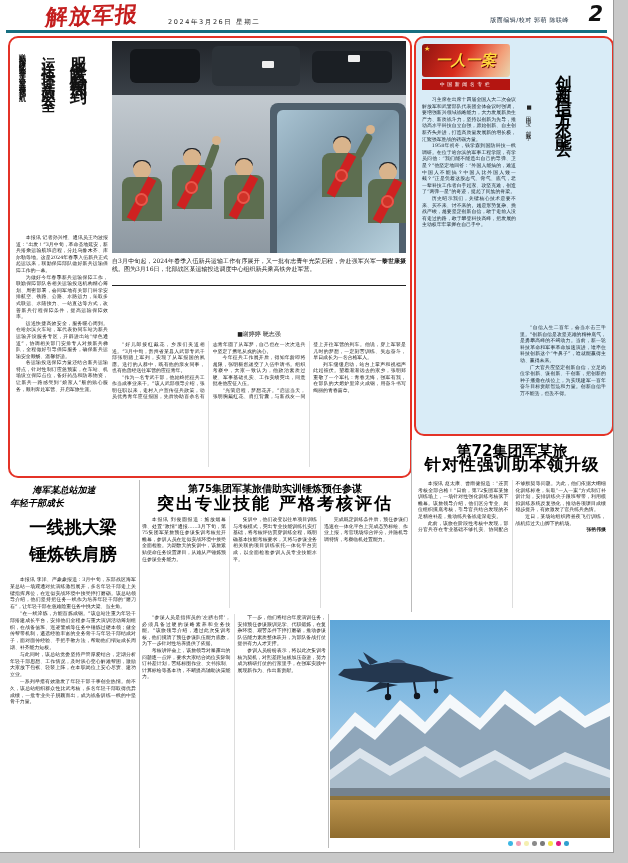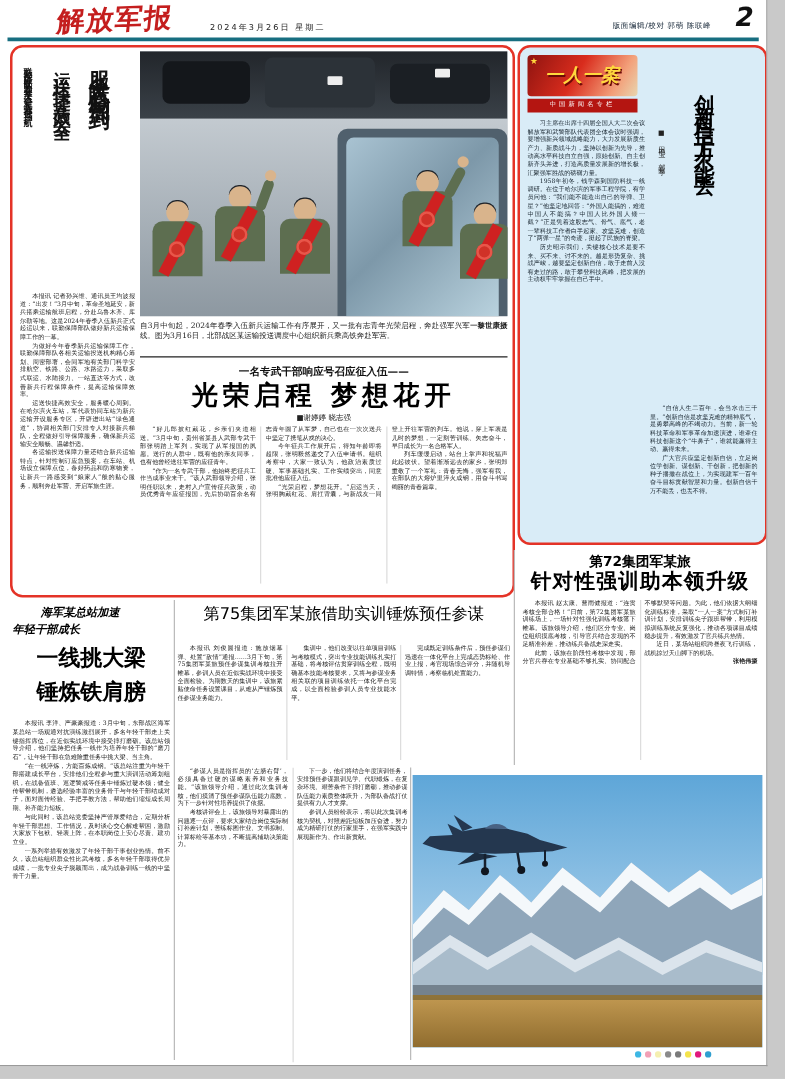--- a/index.html
+++ b/index.html
@@ -192,7 +192,6 @@
     </div>
     <div class="lead-divider"></div>
 
-    <div class="feature-kicker">一名专武干部响应号召应征入伍——</div>
     <div class="feature-headline">光荣启程 梦想花开</div>
     <div class="feature-byline">■谢婷婷 晓志强</div>
     <div class="feature-cols">

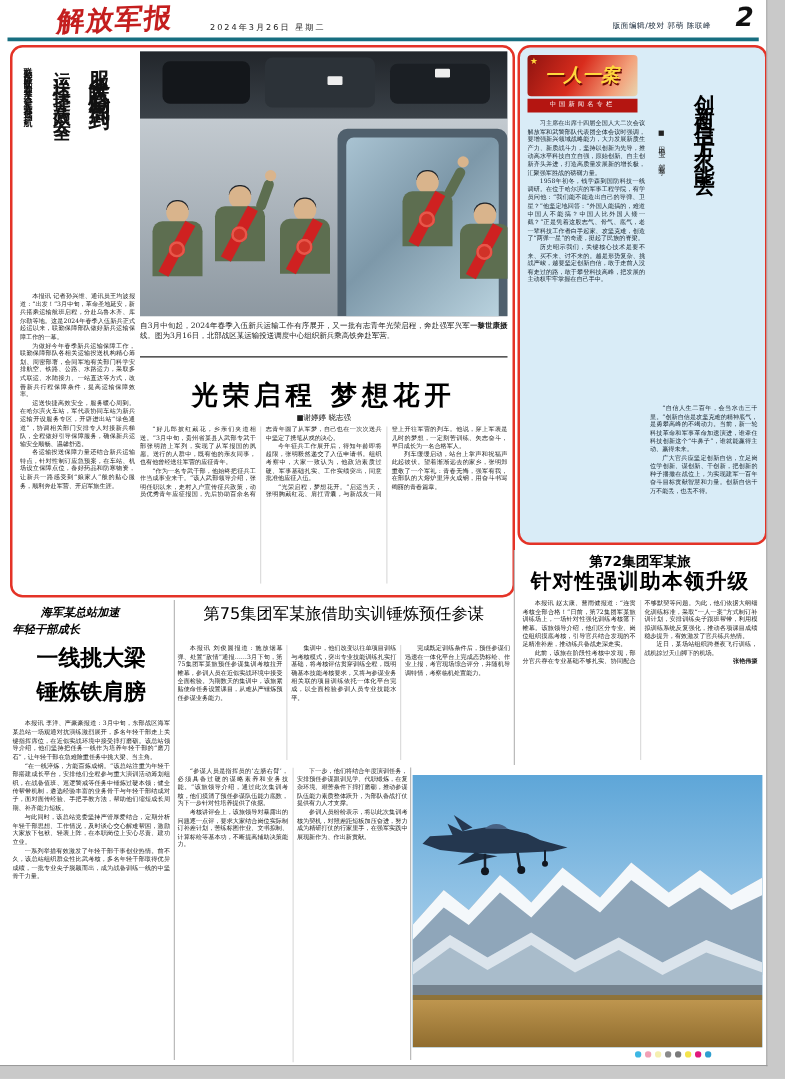--- a/index.html
+++ b/index.html
@@ -192,7 +192,6 @@
     </div>
     <div class="lead-divider"></div>
 
-    <div class="feature-headline">光荣启程 梦想花开</div>
     <div class="feature-byline">■谢婷婷 晓志强</div>
     <div class="feature-cols">
         <p>“好儿郎披红戴花，乡亲们夹道相送。”3月中旬，贵州省某县人武部专武干部张明踏上军列，实现了从军报国的夙愿。送行的人群中，既有他的亲友同事，也有他曾经送往军营的应征青年。</p>

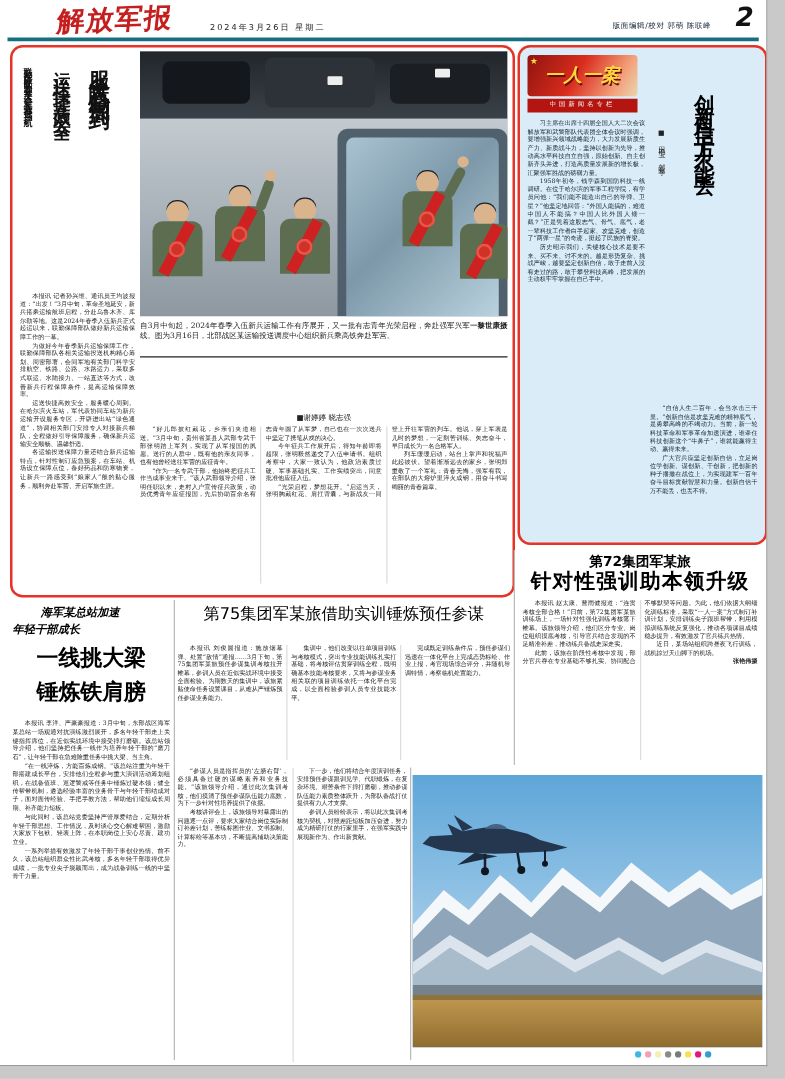--- a/index.html
+++ b/index.html
@@ -79,7 +79,7 @@
     color:#15222c;text-align:justify;overflow:hidden;font-family:"DejaVu Serif","Liberation Serif",serif;}
   
   .a72{position:absolute;left:414px;top:438px;width:196px;height:176px;}
-  .a72 .kicker{position:absolute;left:0;top:4px;width:100%;text-align:center;font-size:11px;font-weight:bold;}
+  .a72 .kicker{position:absolute;left:0;top:4px;width:100%;text-align:center;font-size:15px;font-weight:bold;}
   .a72 .headline{position:absolute;left:0;top:16px;width:100%;text-align:center;font-size:16.5px;
     font-weight:bold;letter-spacing:1px;}
   .a72 .cols{position:absolute;left:4px;top:42px;width:188px;height:128px;column-count:2;column-gap:7px;

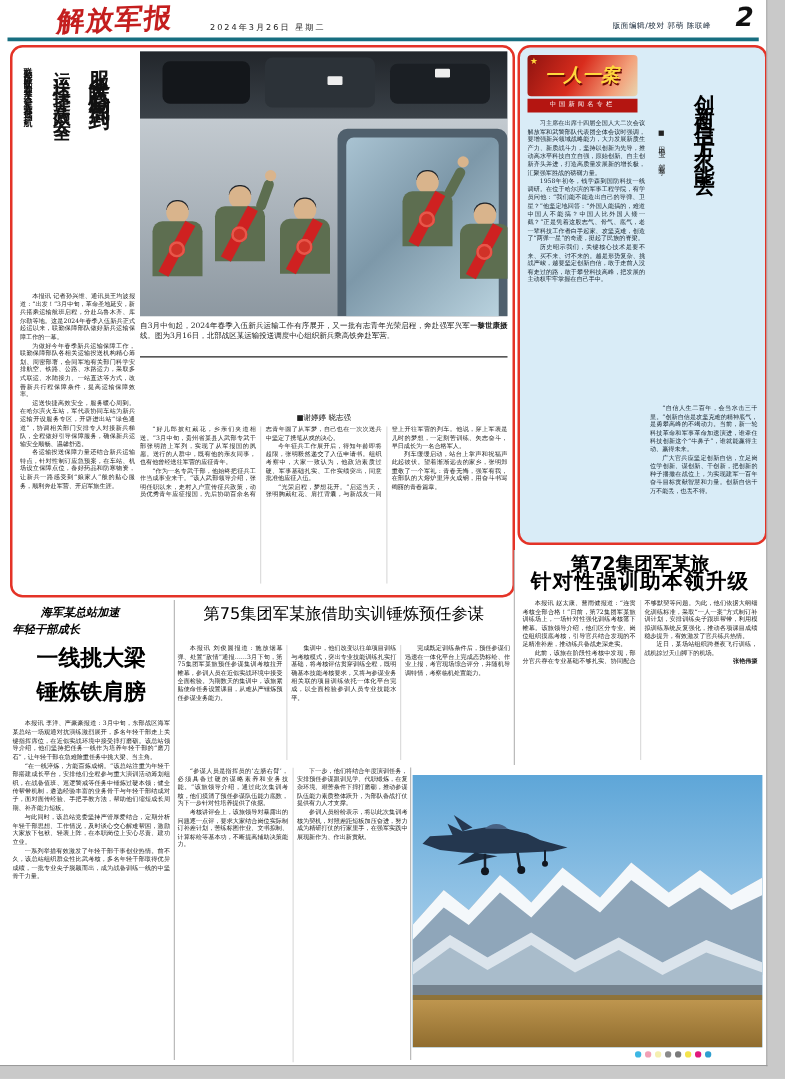--- a/index.html
+++ b/index.html
@@ -87,7 +87,7 @@
     color:#1a1a1a;font-family:"DejaVu Serif","Liberation Serif",serif;}
   .a72 .credit{text-align:right;font-weight:bold;text-indent:0;}
   
-  .a75-kicker{position:absolute;left:142px;top:482px;width:266px;text-align:center;font-size:13px;font-weight:normal;}
+  .a75-kicker{position:absolute;left:142px;top:482px;width:266px;text-align:center;font-size:10px;font-weight:bold;}
   .a75-headline{position:absolute;left:142px;top:492px;width:266px;text-align:center;font-size:17px;
     font-weight:bold;letter-spacing:2px;}
   .a75-cols-top{position:absolute;left:142px;top:516px;width:266px;height:92px;column-count:3;column-gap:7px;

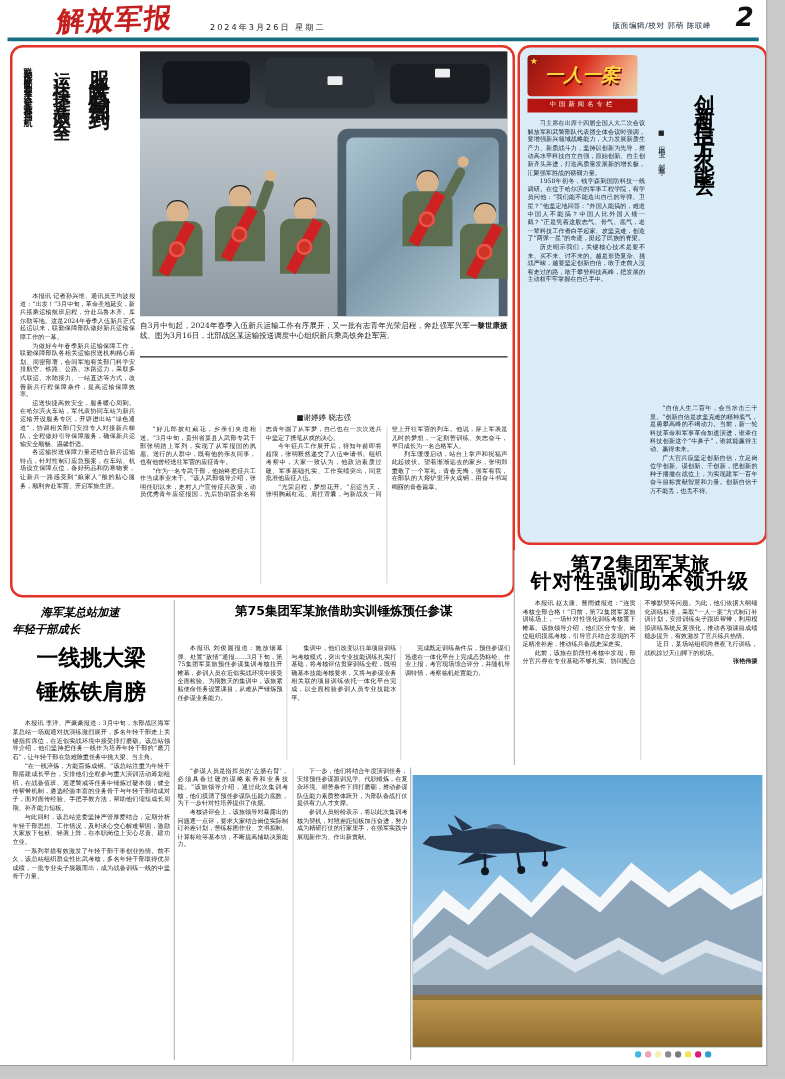--- a/index.html
+++ b/index.html
@@ -231,6 +231,7 @@
   </div>
 
   <div class="a75-kicker">第75集团军某旅借助实训锤炼预任参谋</div>
+  <div class="a75-headline">突出专业技能 严格考核评估</div>
   <div class="a75-cols-top">
       <p>本报讯 刘俊圆报道：施放烟幕弹、处置“敌情”通报……3月下旬，第75集团军某旅预任参谋集训考核拉开帷幕，参训人员在近似实战环境中接受全面检验。为期数天的集训中，该旅紧贴使命任务设置课目，从难从严锤炼预任参谋业务能力。</p>
       <p>集训中，他们改变以往单项目训练与考核模式，突出专业技能训练扎实打基础，将考核评估贯穿训练全程，既明确基本技能考核要求，又将与参谋业务相关联的项目训练依托一体化平台完成，以全面检验参训人员专业技能水平。</p>

